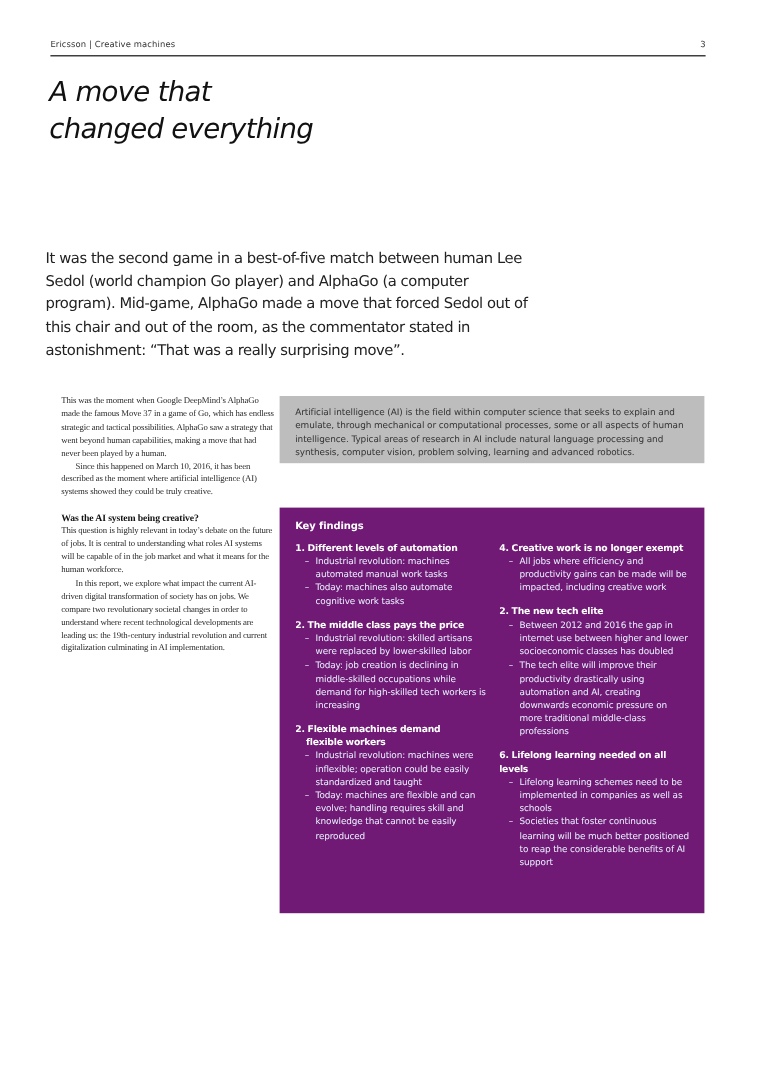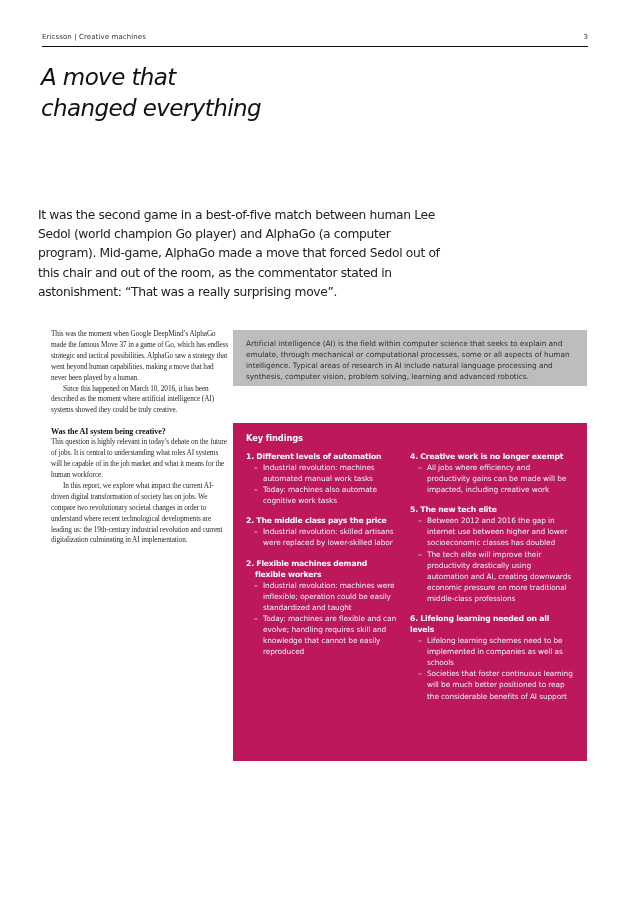--- a/index.html
+++ b/index.html
@@ -27,7 +27,7 @@
     .definition-box { position: absolute; left: 233px; top: 330px; width: 354px; height: 56px; background: #bdbdbd;
                       padding: 8px 14px 6px 13px; font-size: 7.4px; line-height: 11.1px; color: #333; letter-spacing: -0.05px; }
 
-    .findings-box { position: absolute; left: 233px; top: 423px; width: 354px; height: 338px; background: #be185d;
+    .findings-box { position: absolute; left: 233px; top: 423px; width: 354px; height: 338px; background: #701a75;
                     color: #ffffff; padding: 9px 12px 10px 13px; }
     .findings-title { font-size: 8.3px; font-weight: bold; line-height: 12px; margin-bottom: 7px; letter-spacing: -0.1px; }
     .findings-cols { display: flex; gap: 0; }

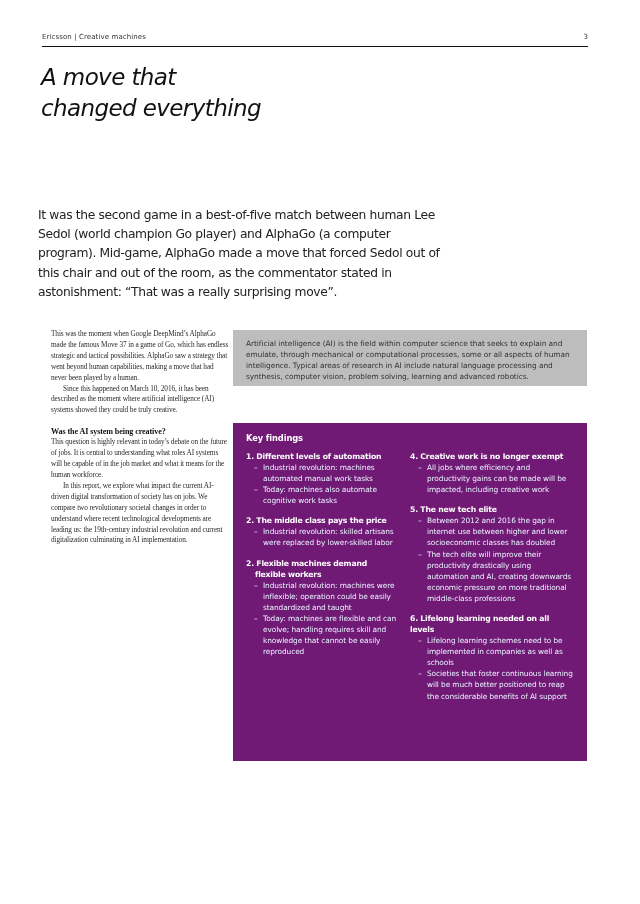--- a/index.html
+++ b/index.html
@@ -30,7 +30,7 @@
     .findings-box { position: absolute; left: 233px; top: 423px; width: 354px; height: 338px; background: #701a75;
                     color: #ffffff; padding: 9px 12px 10px 13px; }
     .findings-title { font-size: 8.3px; font-weight: bold; line-height: 12px; margin-bottom: 7px; letter-spacing: -0.1px; }
-    .findings-cols { display: flex; gap: 0; }
+    .findings-cols { display: flex; gap: 11px; }
     .findings-col { width: 164px; }
     .finding { margin-bottom: 9px; }
     .finding-title { font-size: 7.7px; font-weight: bold; line-height: 11px; letter-spacing: -0.2px; }

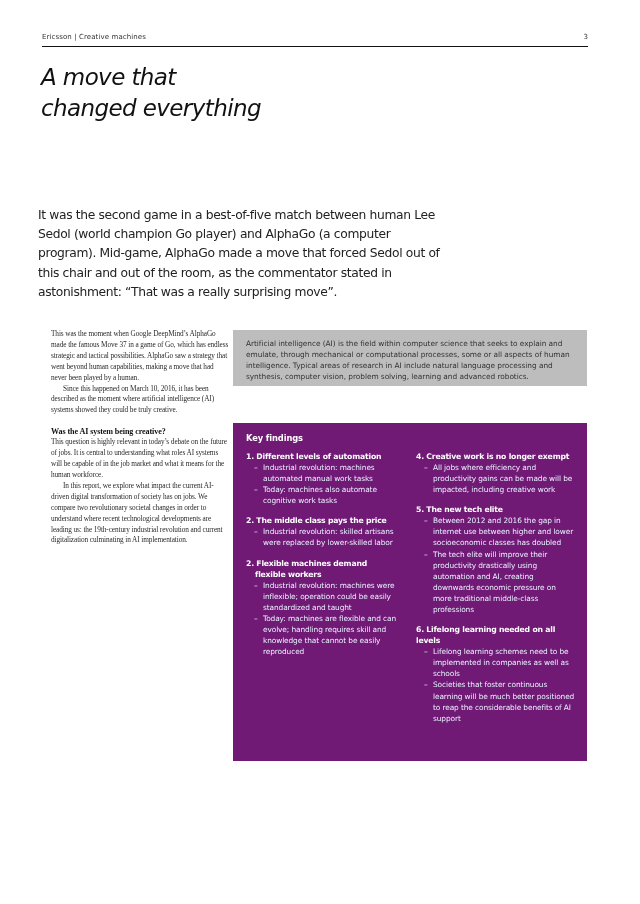--- a/index.html
+++ b/index.html
@@ -100,7 +100,7 @@
           </ul>
         </div>
         <div class="finding">
-          <div class="finding-title"><span>5. The new tech elite</span></div>
+          <div class="finding-title"><span>2. The new tech elite</span></div>
           <ul>
             <li><span class="dash">–</span><span>Between 2012 and 2016 the gap in internet use between higher and lower socioeconomic classes has doubled</span></li>
             <li><span class="dash">–</span><span>The tech elite will improve their productivity drastically using automation and AI, creating downwards economic pressure on more traditional middle-class professions</span></li>

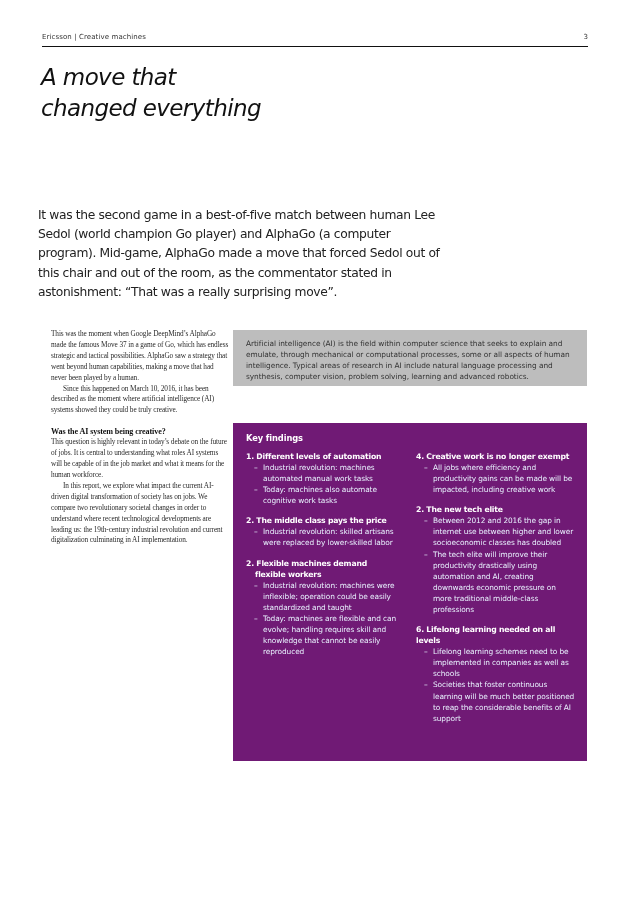--- a/index.html
+++ b/index.html
@@ -82,6 +82,7 @@
           <div class="finding-title"><span>2. The middle class pays the price</span></div>
           <ul>
             <li><span class="dash">–</span><span>Industrial revolution: skilled artisans were replaced by lower-skilled labor</span></li>
+            <li><span class="dash">–</span><span>Today: job creation is declining in middle-skilled occupations while demand for high-skilled tech workers is increasing</span></li>
           </ul>
         </div>
         <div class="finding">

